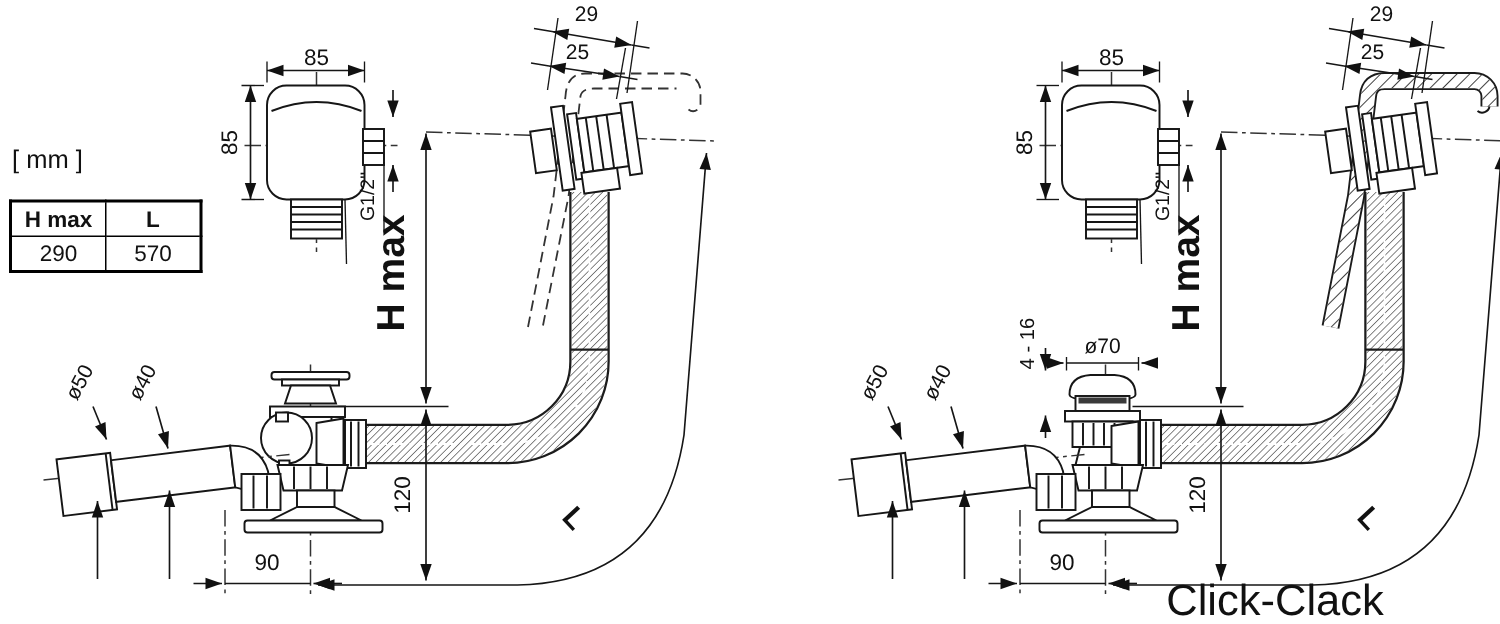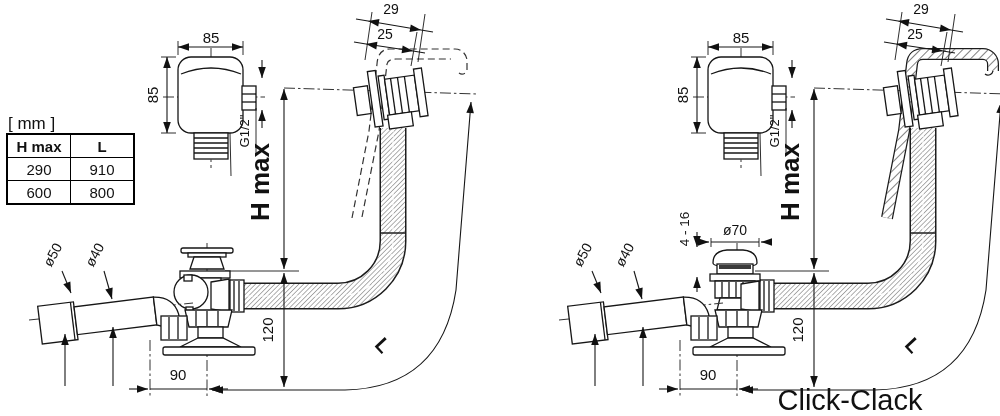--- a/index.html
+++ b/index.html
@@ -5,7 +5,7 @@
   html,body{margin:0;padding:0;background:#fff;}
   #stage{position:relative;width:1000px;height:416px;background:#fff;overflow:hidden;
          font-family:"Liberation Sans",sans-serif;color:#111;}
-  #units{position:absolute;left:8px;top:114px;font-size:17px;color:#111;}
+  #units{position:absolute;left:8px;top:97px;font-size:17px;color:#111;}
   #dim-table{position:absolute;left:6px;top:133px;border-collapse:collapse;}
   #dim-table th,#dim-table td{border:1.5px solid #000;width:62px;height:22px;
       text-align:center;font-size:15px;padding:0;}

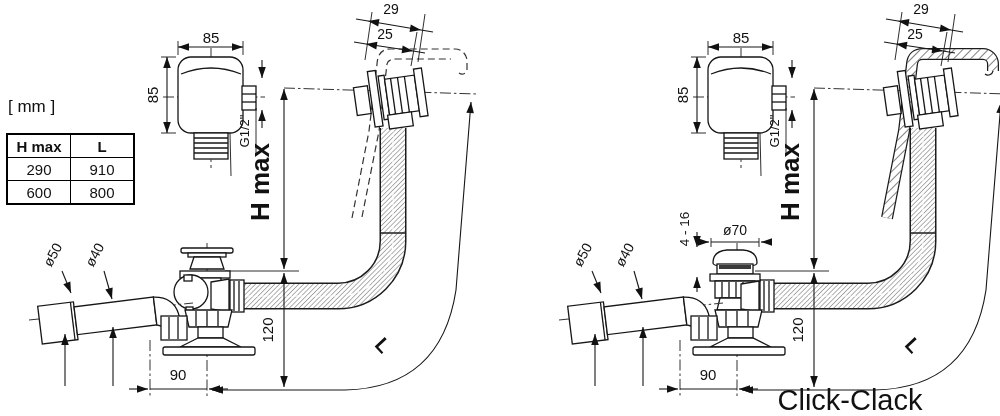--- a/index.html
+++ b/index.html
@@ -41,7 +41,7 @@
     </tr>
     <tr>
       <td>290</td>
-      <td>910</td>
+      <td>570</td>
     </tr>
     <tr>
       <td>600</td>

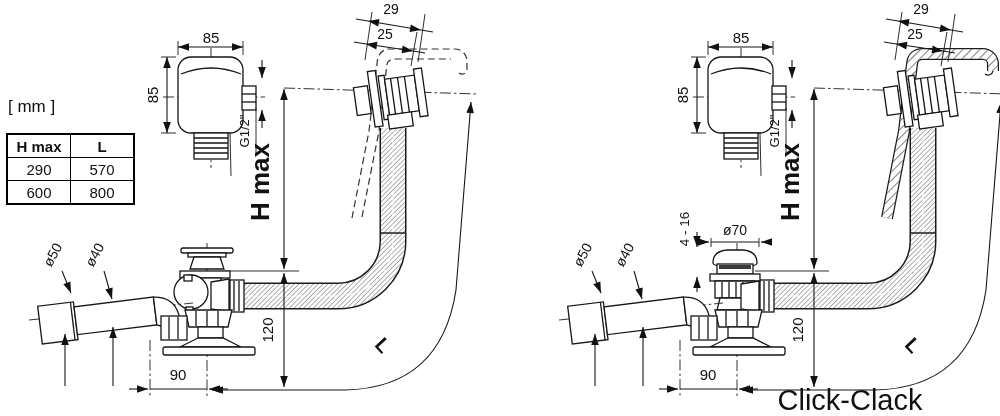--- a/index.html
+++ b/index.html
@@ -43,10 +43,6 @@
       <td>290</td>
       <td>570</td>
     </tr>
-    <tr>
-      <td>600</td>
-      <td>800</td>
-    </tr>
   </tbody>
     </table>
 

